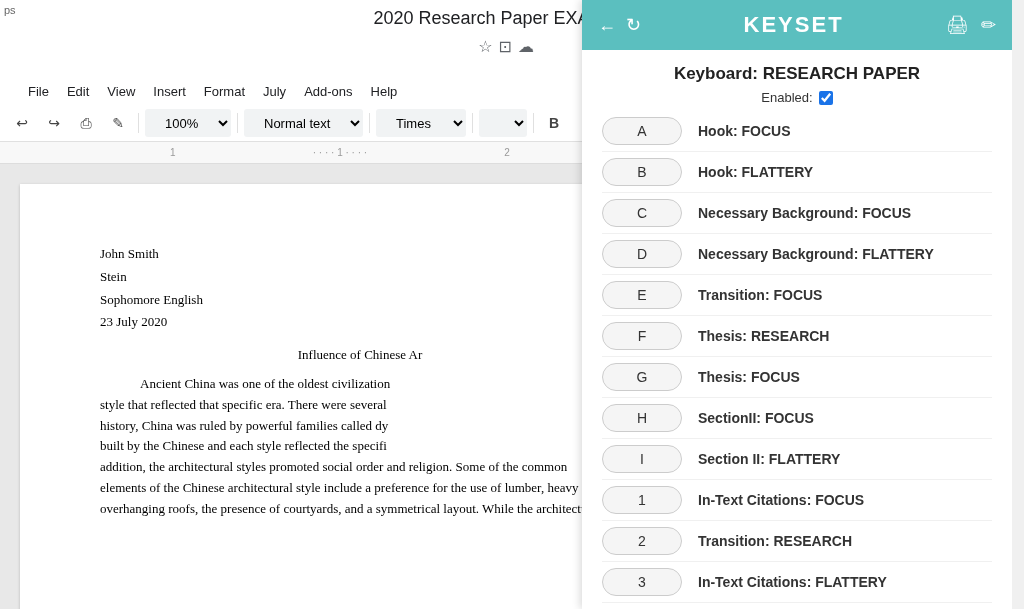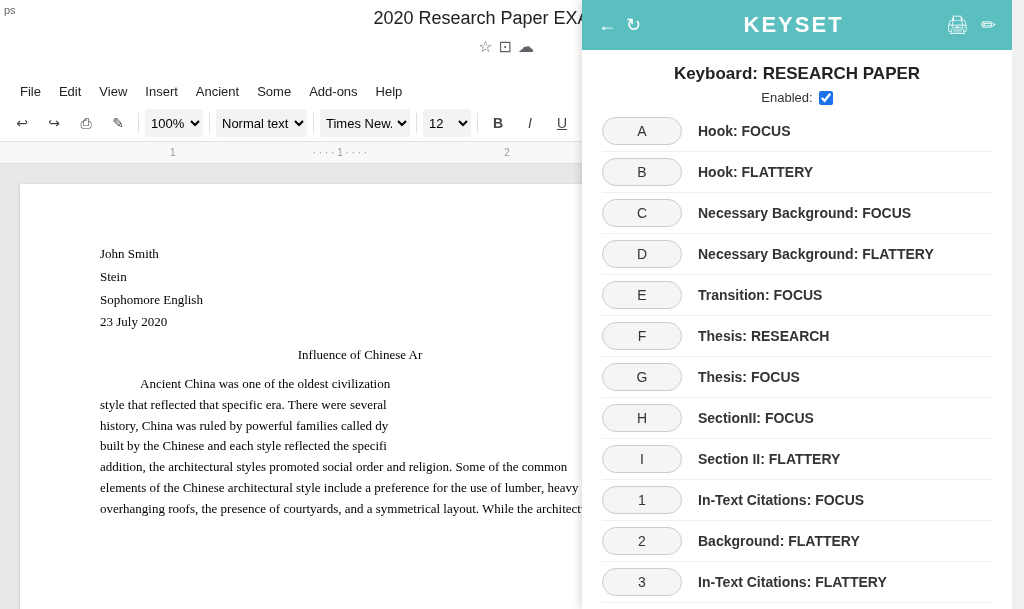--- a/index.html
+++ b/index.html
@@ -41,7 +41,7 @@
       display: flex;
       align-items: center;
       gap: 2px;
-      padding: 2px 12px;
+      padding: 2px 20px;
       font-size: 13px;
     }
     .menu-item {

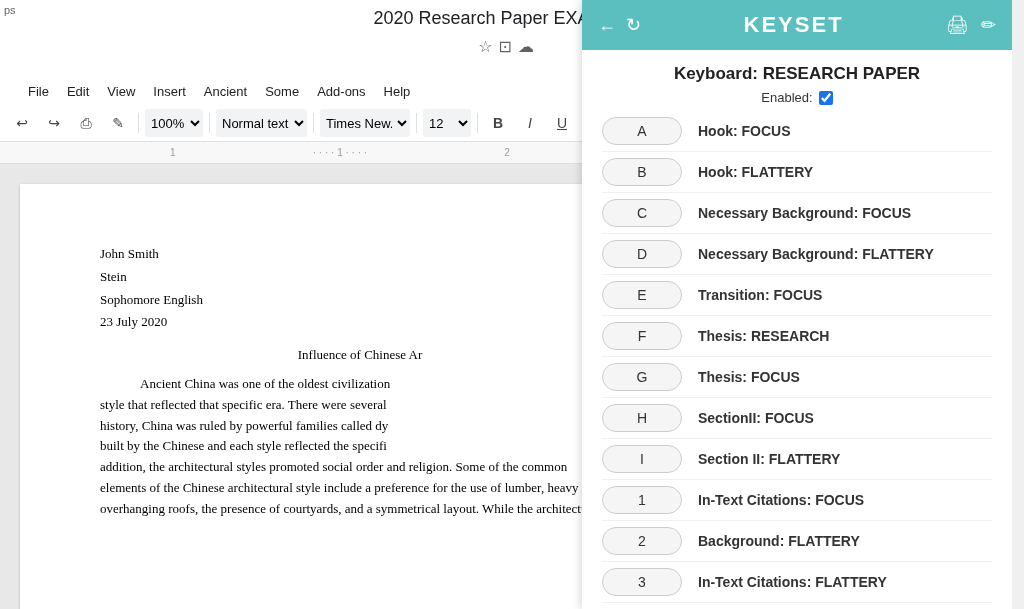--- a/index.html
+++ b/index.html
@@ -267,7 +267,7 @@
     <span class="menu-item">Edit</span>
     <span class="menu-item">View</span>
     <span class="menu-item">Insert</span>
-    <span class="menu-item">Ancient</span>
+    <span class="menu-item">Format</span>
     <span class="menu-item">Some</span>
     <span class="menu-item">Add-ons</span>
     <span class="menu-item">Help</span>

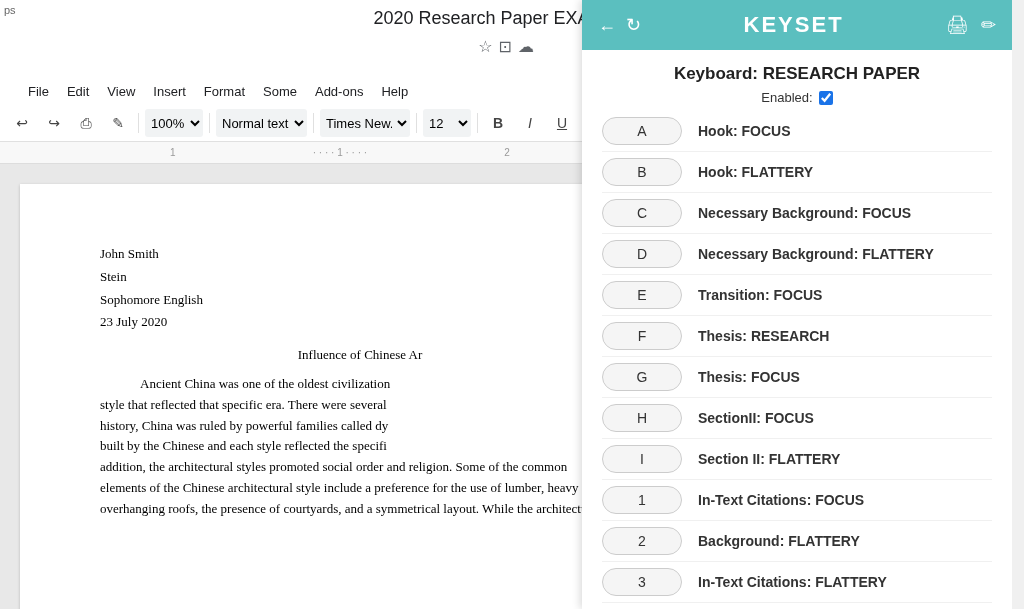--- a/index.html
+++ b/index.html
@@ -268,7 +268,7 @@
     <span class="menu-item">View</span>
     <span class="menu-item">Insert</span>
     <span class="menu-item">Format</span>
-    <span class="menu-item">Some</span>
+    <span class="menu-item">July</span>
     <span class="menu-item">Add-ons</span>
     <span class="menu-item">Help</span>
   </div>

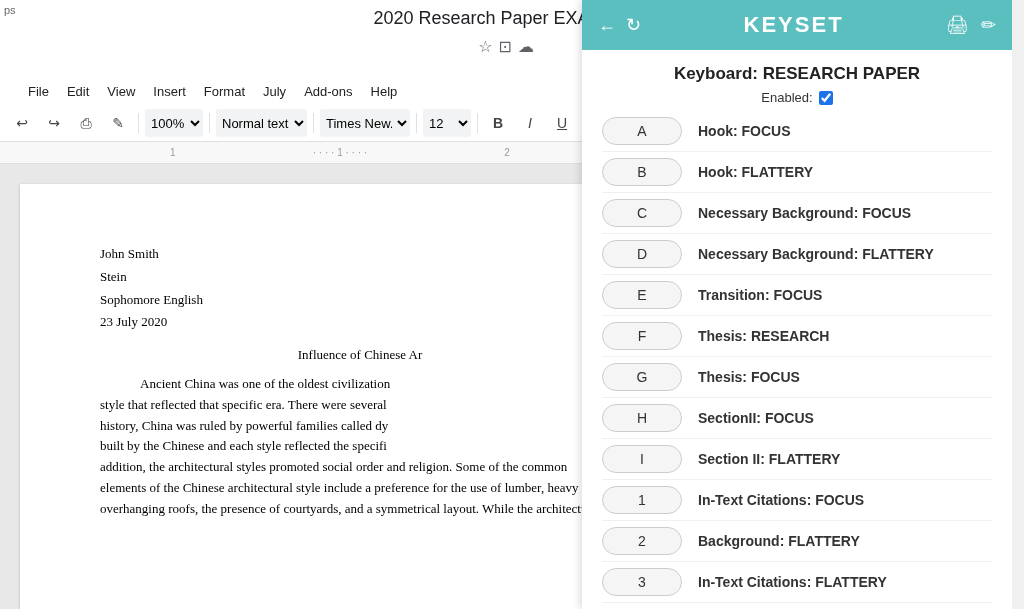--- a/index.html
+++ b/index.html
@@ -79,7 +79,7 @@
       border: none;
       background: #f1f3f4;
       border-radius: 3px;
-      padding: 3px 2px;
+      padding: 3px 16px;
       font-size: 13px;
       cursor: pointer;
       height: 28px;

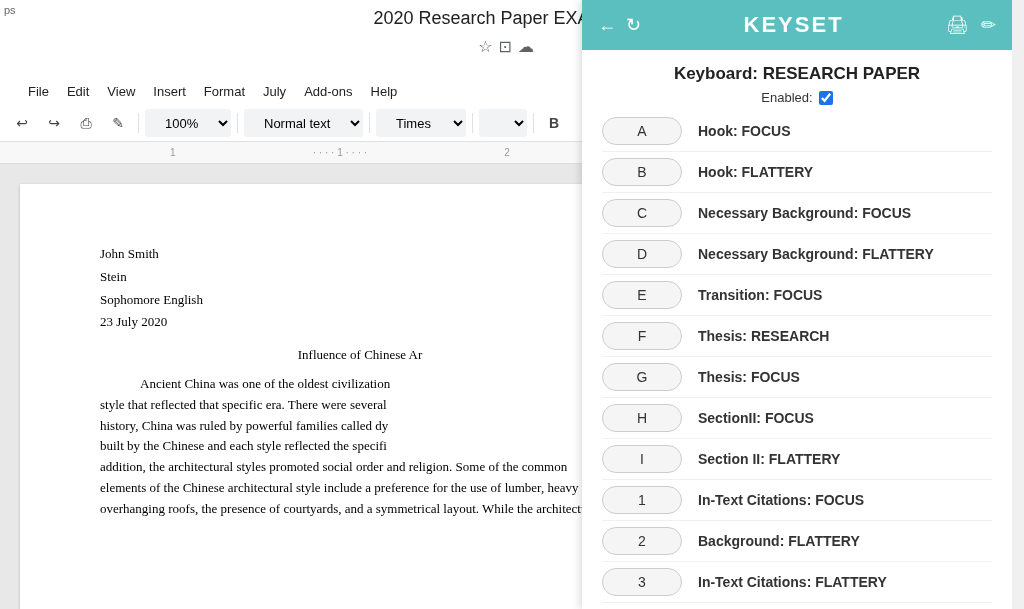--- a/index.html
+++ b/index.html
@@ -392,7 +392,7 @@
           </div>
           <div class="keyset-row">
             <div class="keyset-key">2</div>
-            <span class="keyset-label">Background: FLATTERY</span>
+            <span class="keyset-label">Transition: RESEARCH</span>
           </div>
           <div class="keyset-row">
             <div class="keyset-key">3</div>

